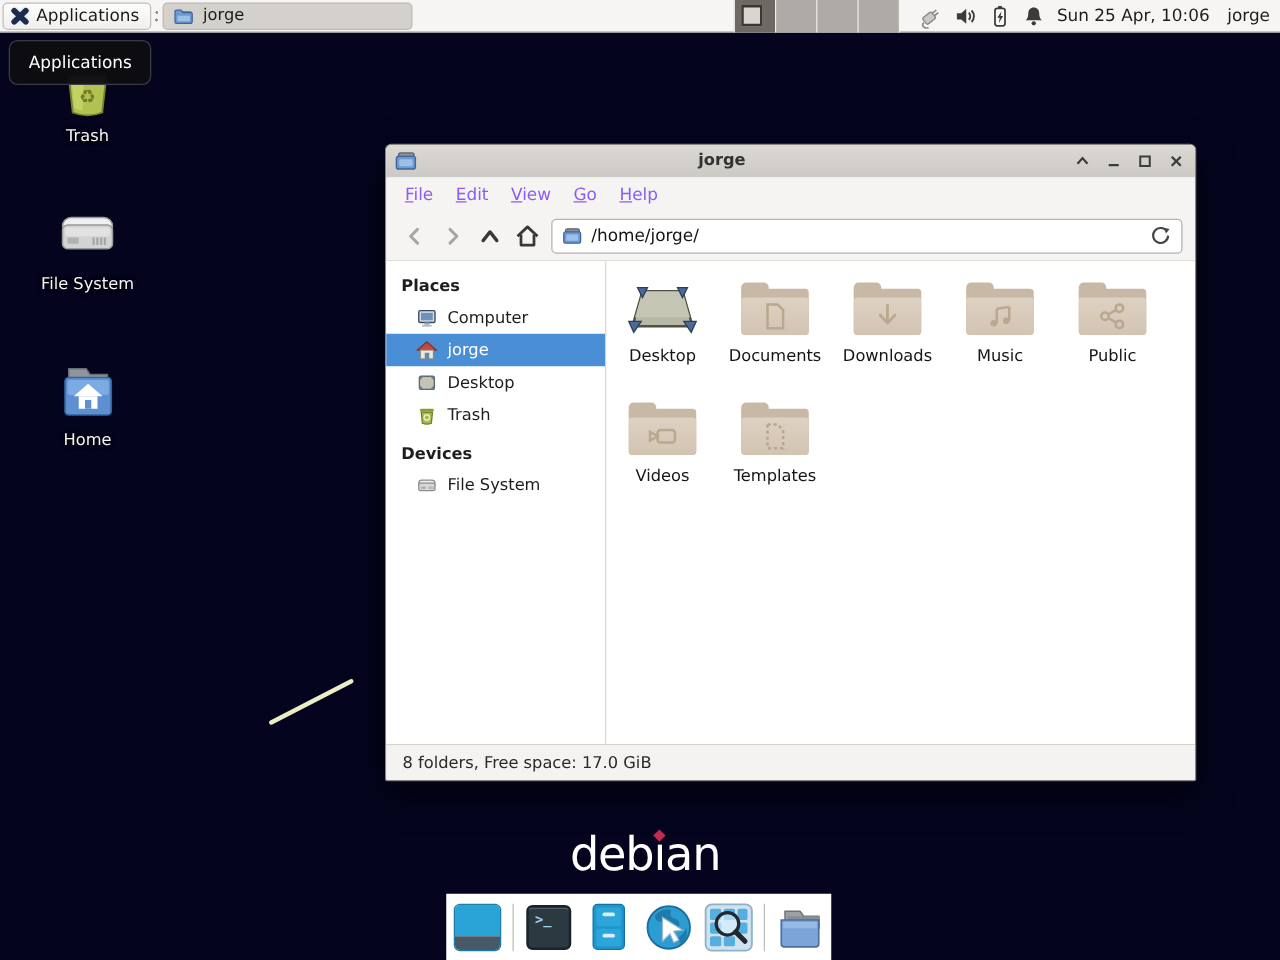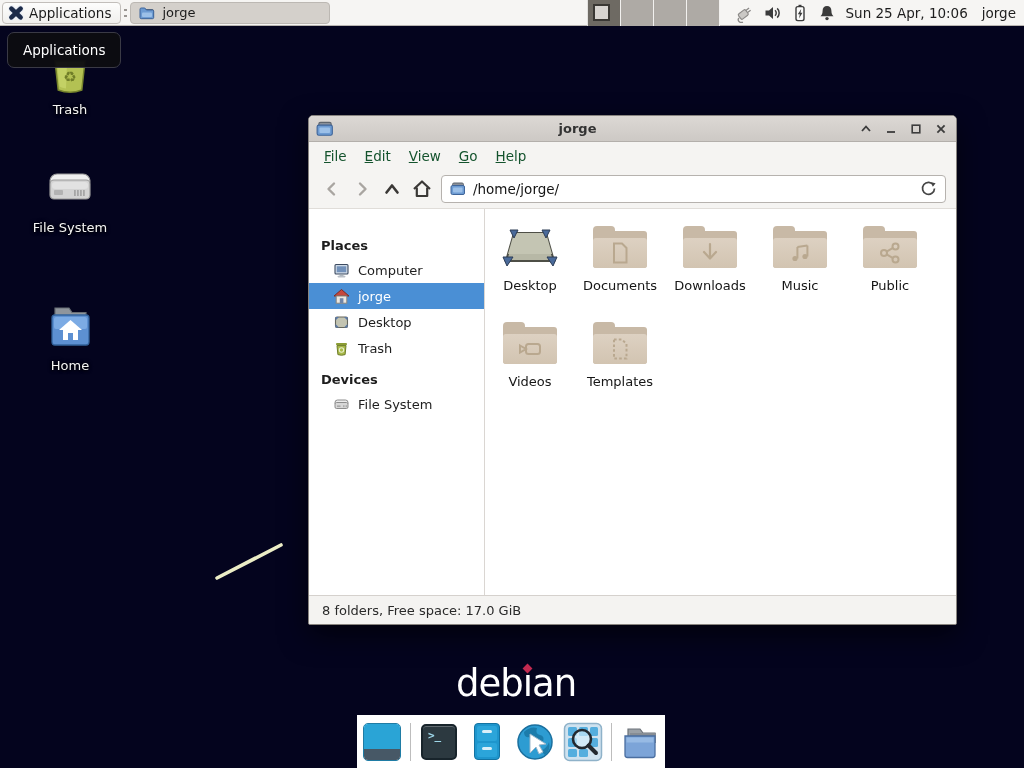--- a/index.html
+++ b/index.html
@@ -54,7 +54,7 @@
 
   .menubar { position:absolute; left:0; top:26px; right:0; height:27px; background:#f5f4f2;
              display:flex; align-items:center; padding-left:6px; }
-  .menu-item { display:inline-block; padding:4px 9px; color:#14532d; font-size:13.5px; }
+  .menu-item { display:inline-block; padding:4px 9px; color:#8b5cf6; font-size:13.5px; }
   .menu-item::first-letter { text-decoration:underline; }
 
   .toolbar { position:absolute; left:0; top:53px; right:0; height:40px; background:#f5f4f2;

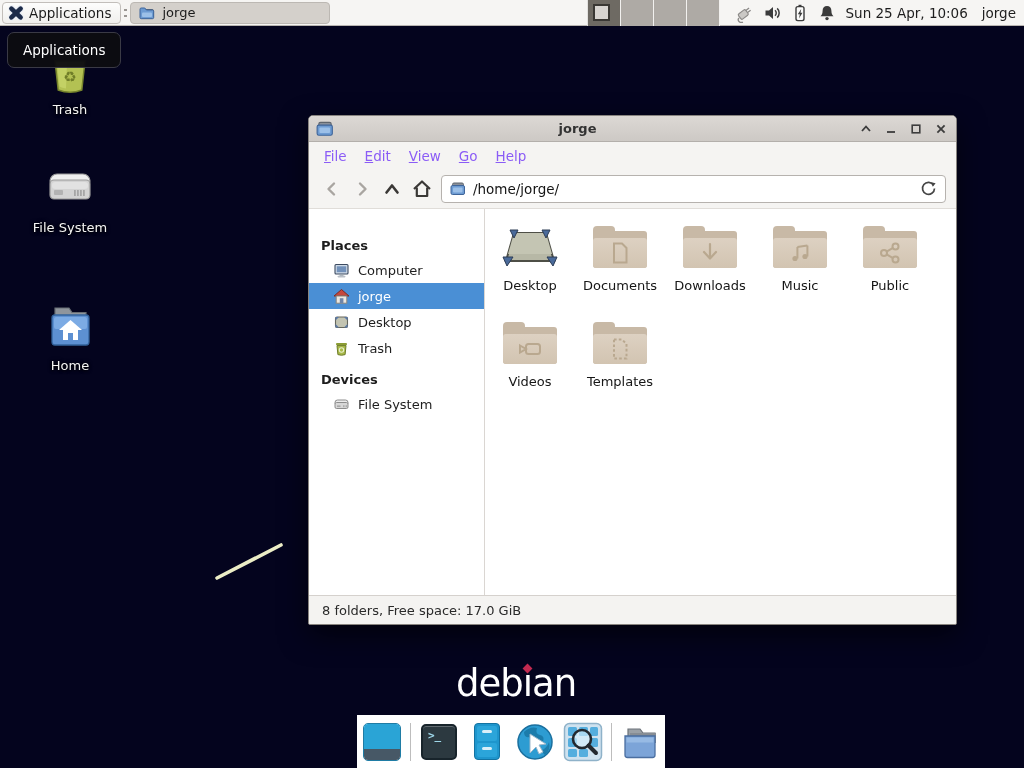--- a/index.html
+++ b/index.html
@@ -67,7 +67,7 @@
 
   .win-body { position:absolute; left:0; top:93px; right:0; bottom:29px; display:flex; background:#fff; }
   .sidebar { width:176px; border-right:1px solid #dad6d2; padding-top:8px; }
-  .sb-header { height:24px; display:flex; align-items:center; padding-left:12px; font-weight:bold; color:#1e1e1e;margin-top:16px; }
+  .sb-header { height:24px; display:flex; align-items:center; padding-left:12px; font-weight:bold; color:#1e1e1e; }
   .sb-row { height:26px; display:flex; align-items:center; gap:8px; padding-left:24px; color:#1e1e1e; }
   .sb-row.selected { background:#4a8fd5; color:#ffffff; }
   .sb-row svg { flex:none; }

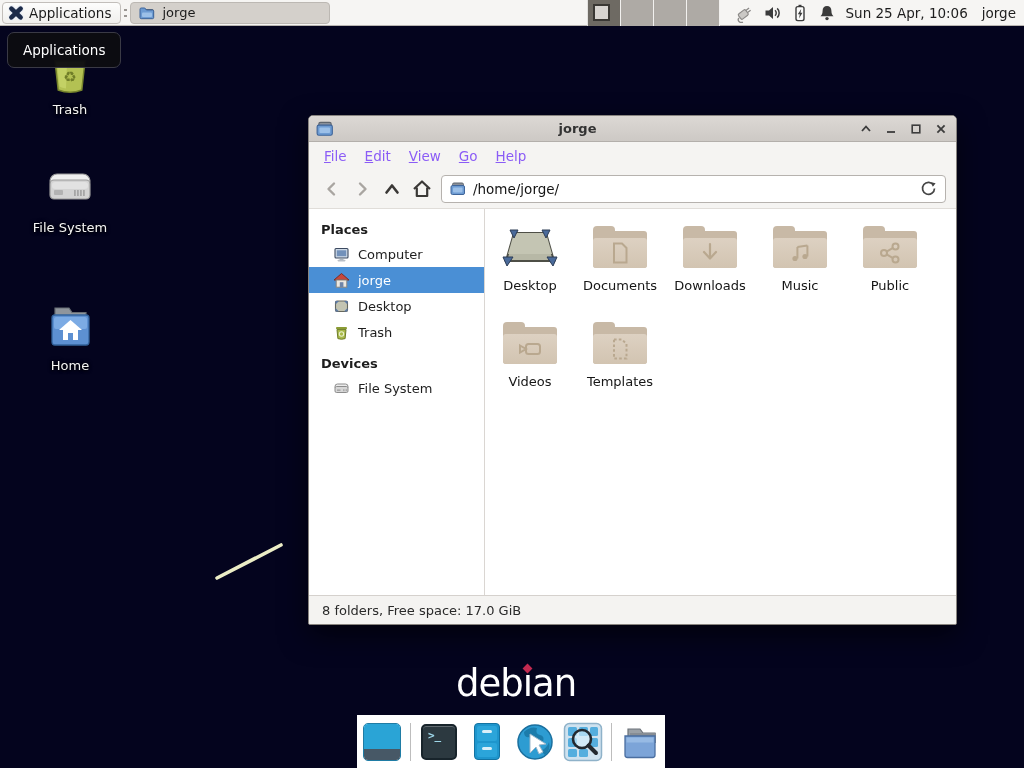--- a/index.html
+++ b/index.html
@@ -39,7 +39,7 @@
   .desk-icon .lbl { margin-top:6px; color:#f4f4f4; text-shadow:0 1px 3px #000, 0 0 4px #000; font-size:13px; }
   .di-trash { left:18px; top:44px; }
   .di-fs { left:18px; top:164px; }
-  .di-home { left:18px; top:302px; }
+  .di-home { left:18px; top:289px; }
 
   
   .window { position:absolute; left:308px; top:115px; width:649px; height:510px; background:#ffffff;

